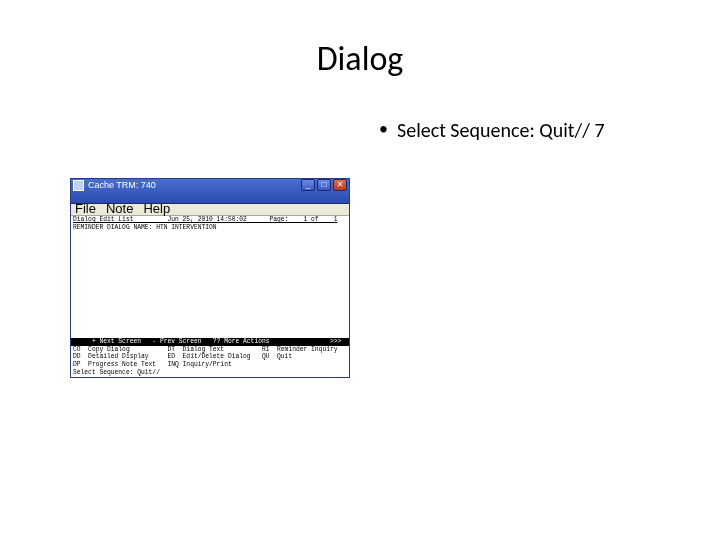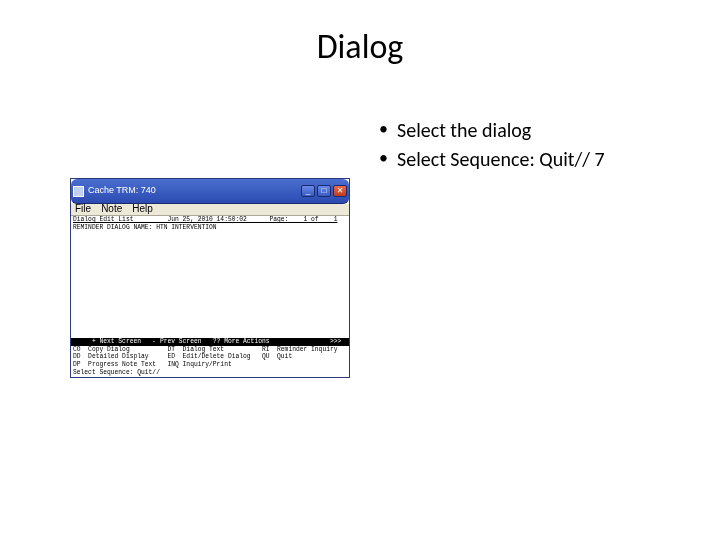--- a/index.html
+++ b/index.html
@@ -14,7 +14,7 @@
   }
   .slide-title {
     position: absolute;
-    top: 26px;
+    top: 38px;
     left: 0;
     width: 100%;
     text-align: center;

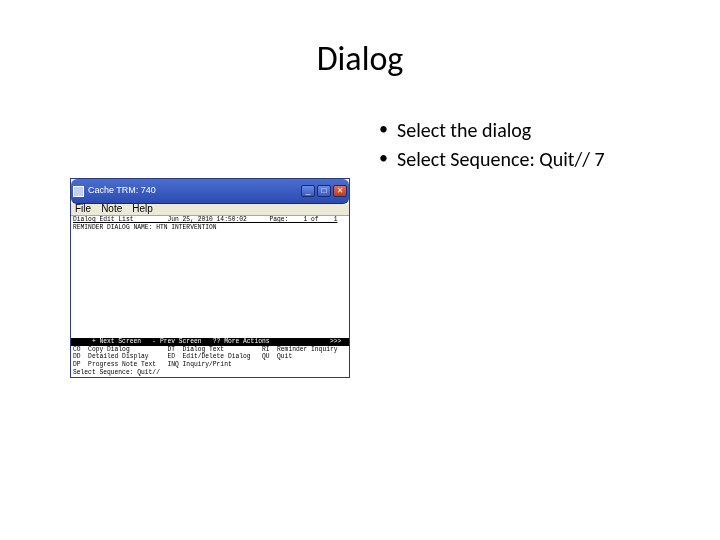--- a/index.html
+++ b/index.html
@@ -141,7 +141,6 @@
 
 <div class="bullets">
   <ul>
-    <li>Select the dialog</li>
     <li>Select Sequence: Quit// 7</li>
   </ul>
 </div>

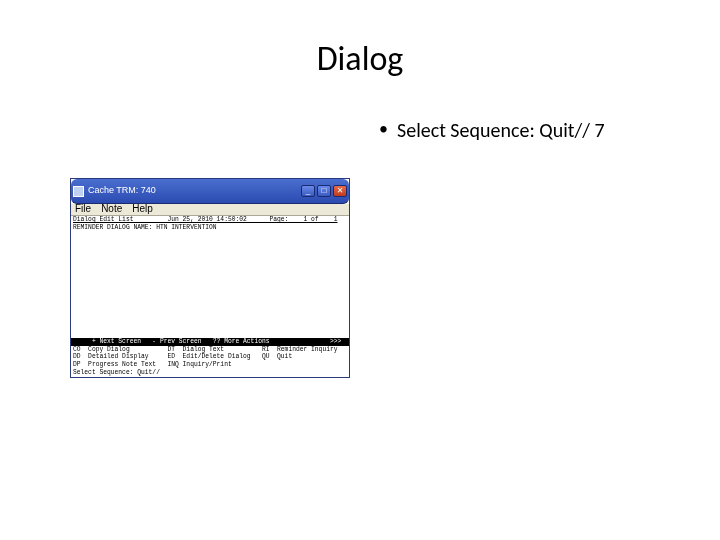--- a/index.html
+++ b/index.html
@@ -67,13 +67,12 @@
     height: 18px;
     background: linear-gradient(#4a6ed0, #2b4bb0);
     display: flex;
-    align-items: center;
+    align-items: flex-end;
     color: #fff;
     font-family: Tahoma, Arial, sans-serif;
     font-size: 9px;
     padding: 12px 2px;
     border-bottom: 1px solid #1a2a70;
-    border-radius: 6px;
   }
   .titlebar .app-icon {
     width: 11px;

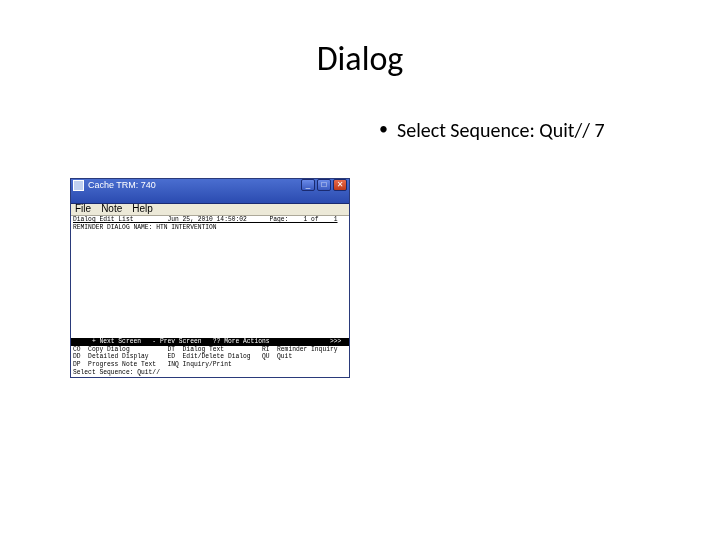--- a/index.html
+++ b/index.html
@@ -110,7 +110,7 @@
     gap: 10px;
     padding: 0 4px;
     font-family: Tahoma, Arial, sans-serif;
-    font-size: 10px;
+    font-size: 13px;
     color: #000;
   }
   .menubar span { white-space: nowrap; }

